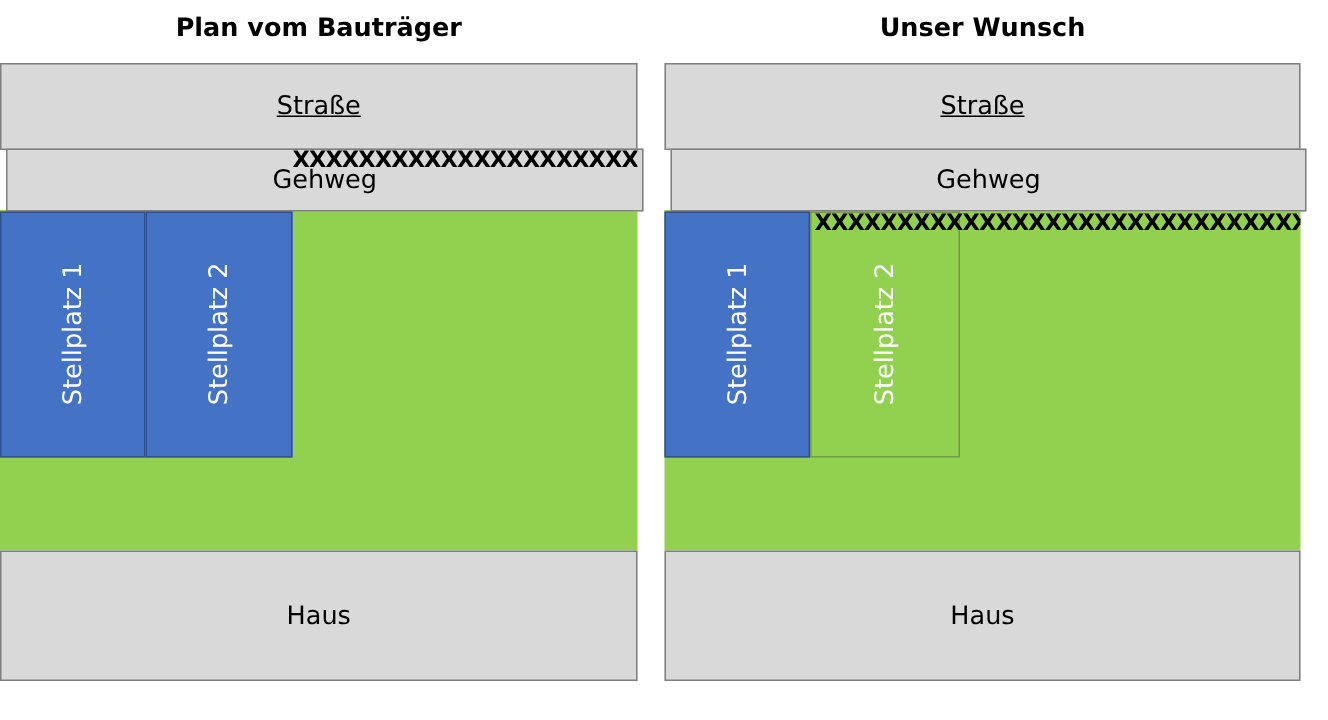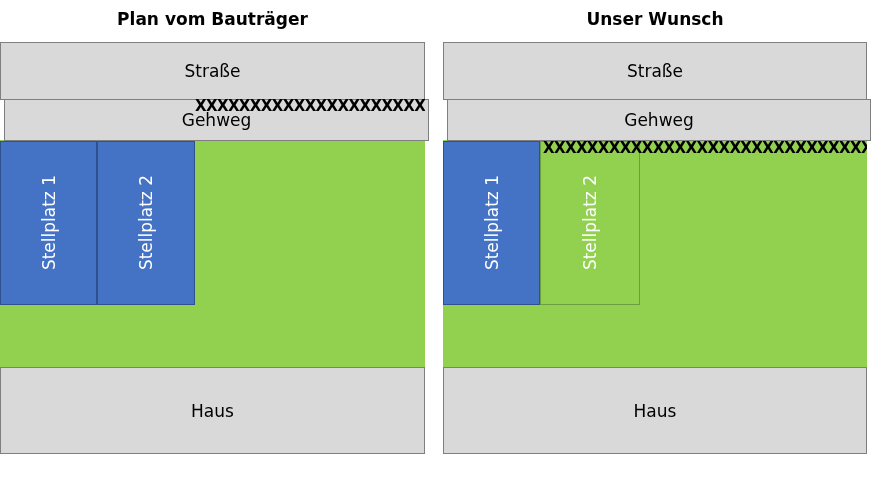--- a/index.html
+++ b/index.html
@@ -56,7 +56,7 @@
     font-size: 17px;
     line-height: 20px;
   }
-  .strasse { left: 0; top: 0;   width: 100%; height: 58px; }
+  .strasse { left: 0; top: 0;   width: 100%; height: 58px; text-decoration: underline; }
   .gehweg  { left: 4px; top: 57px; width: 100%; height: 42px; }
   .haus    { left: 0; top: 325px; width: 100%; height: 87px; }
 

